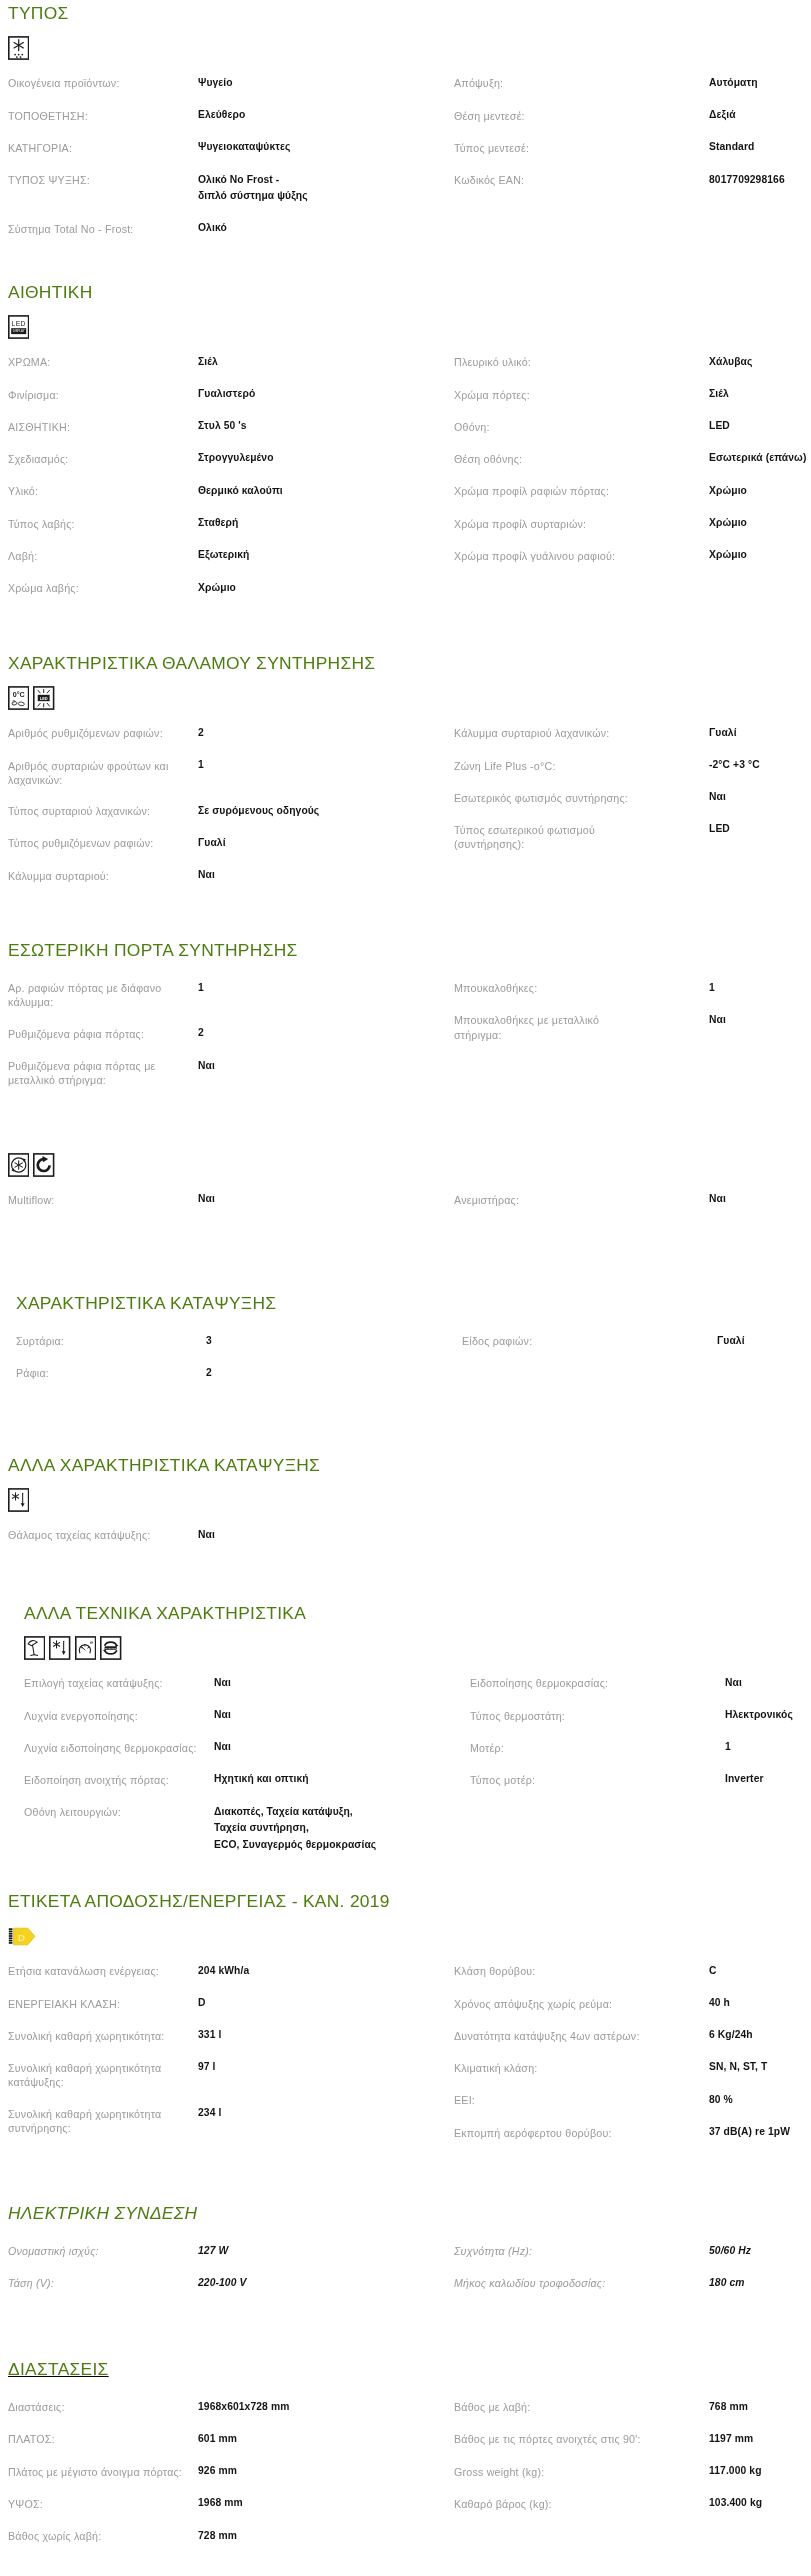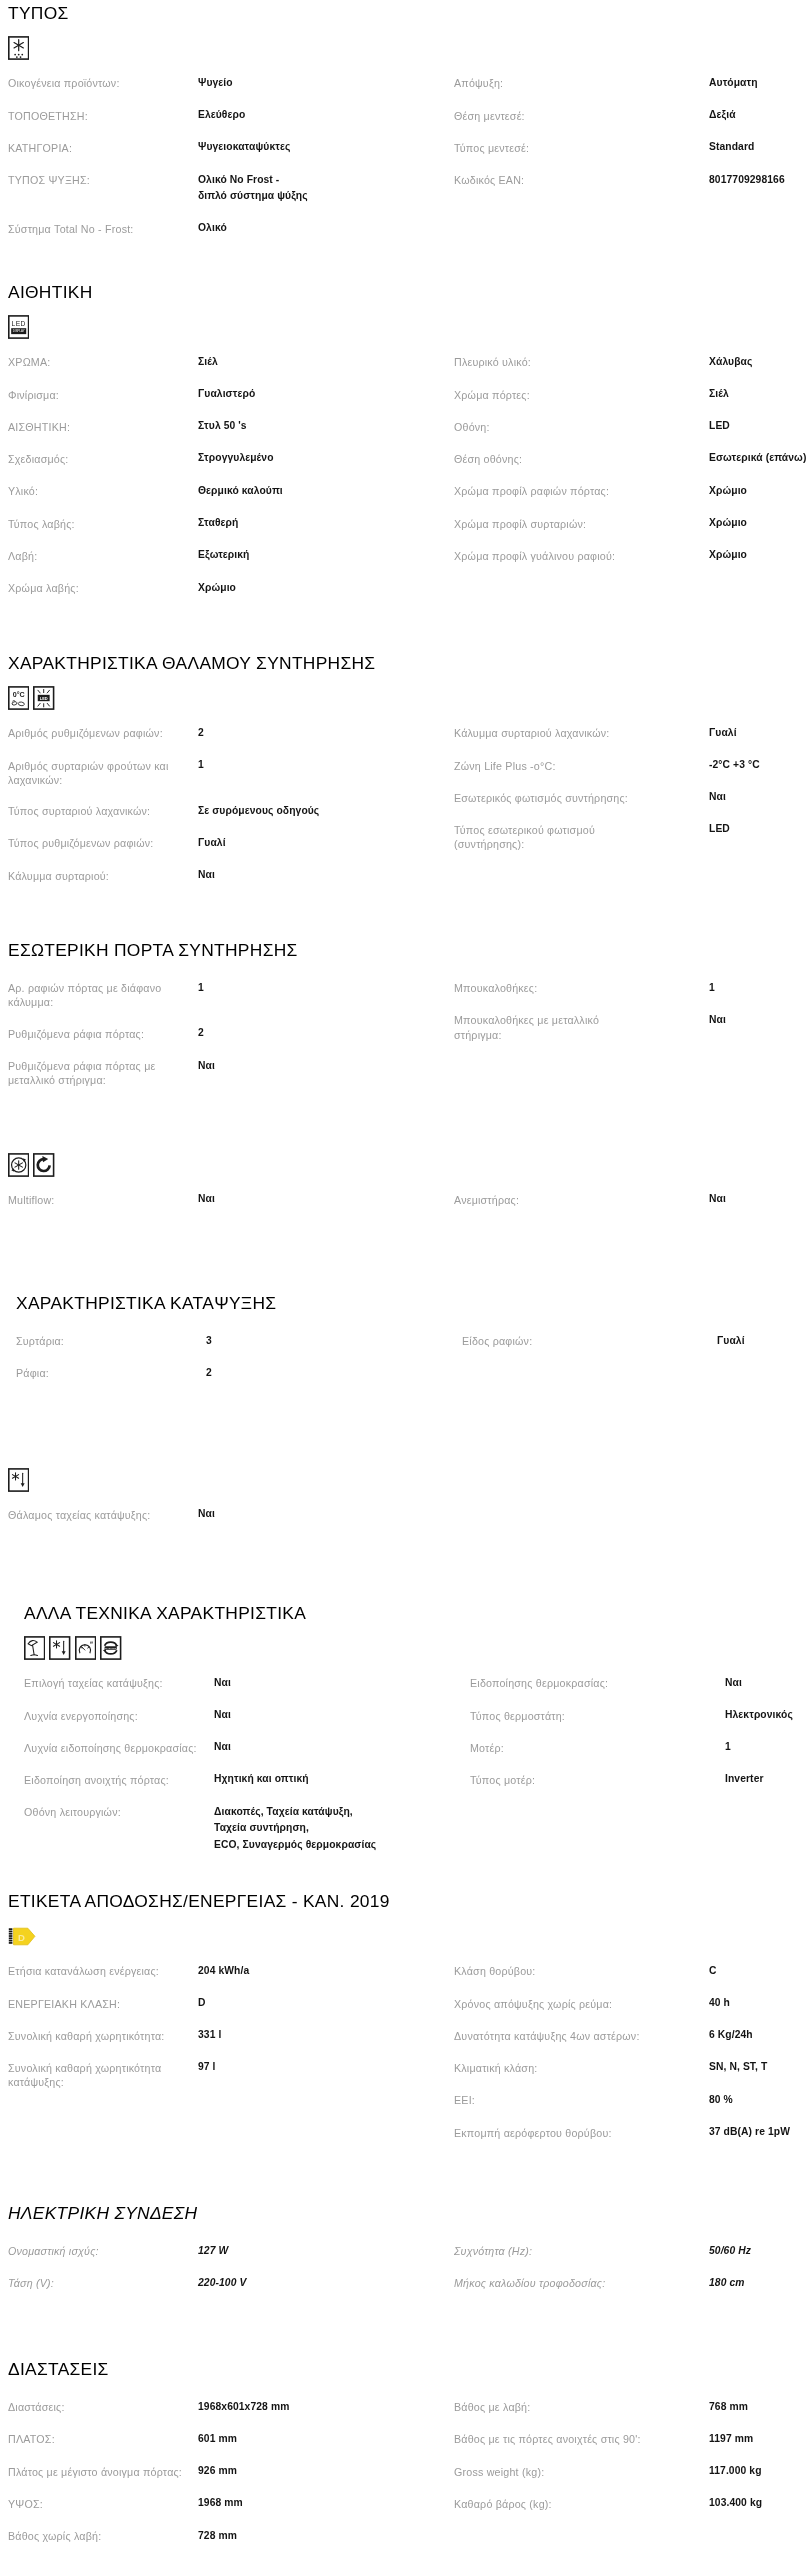--- a/index.html
+++ b/index.html
@@ -11,7 +11,7 @@
   .spec-section { position:absolute; left:0; width:812px; }
   .sec-title {
     margin:0 0 0 8px; font-size:17.4px; font-weight:400;
-    color:#000000; letter-spacing:0.3px; line-height:20.6px;
+    color:#4d7c0f; letter-spacing:0.3px; line-height:20.6px;
   }
   .sec-icons { margin:12.7px 0 0 8px; height:24px; display:flex; gap:4px; align-items:flex-start; }
   .sec-icons .icon { display:inline-block; }

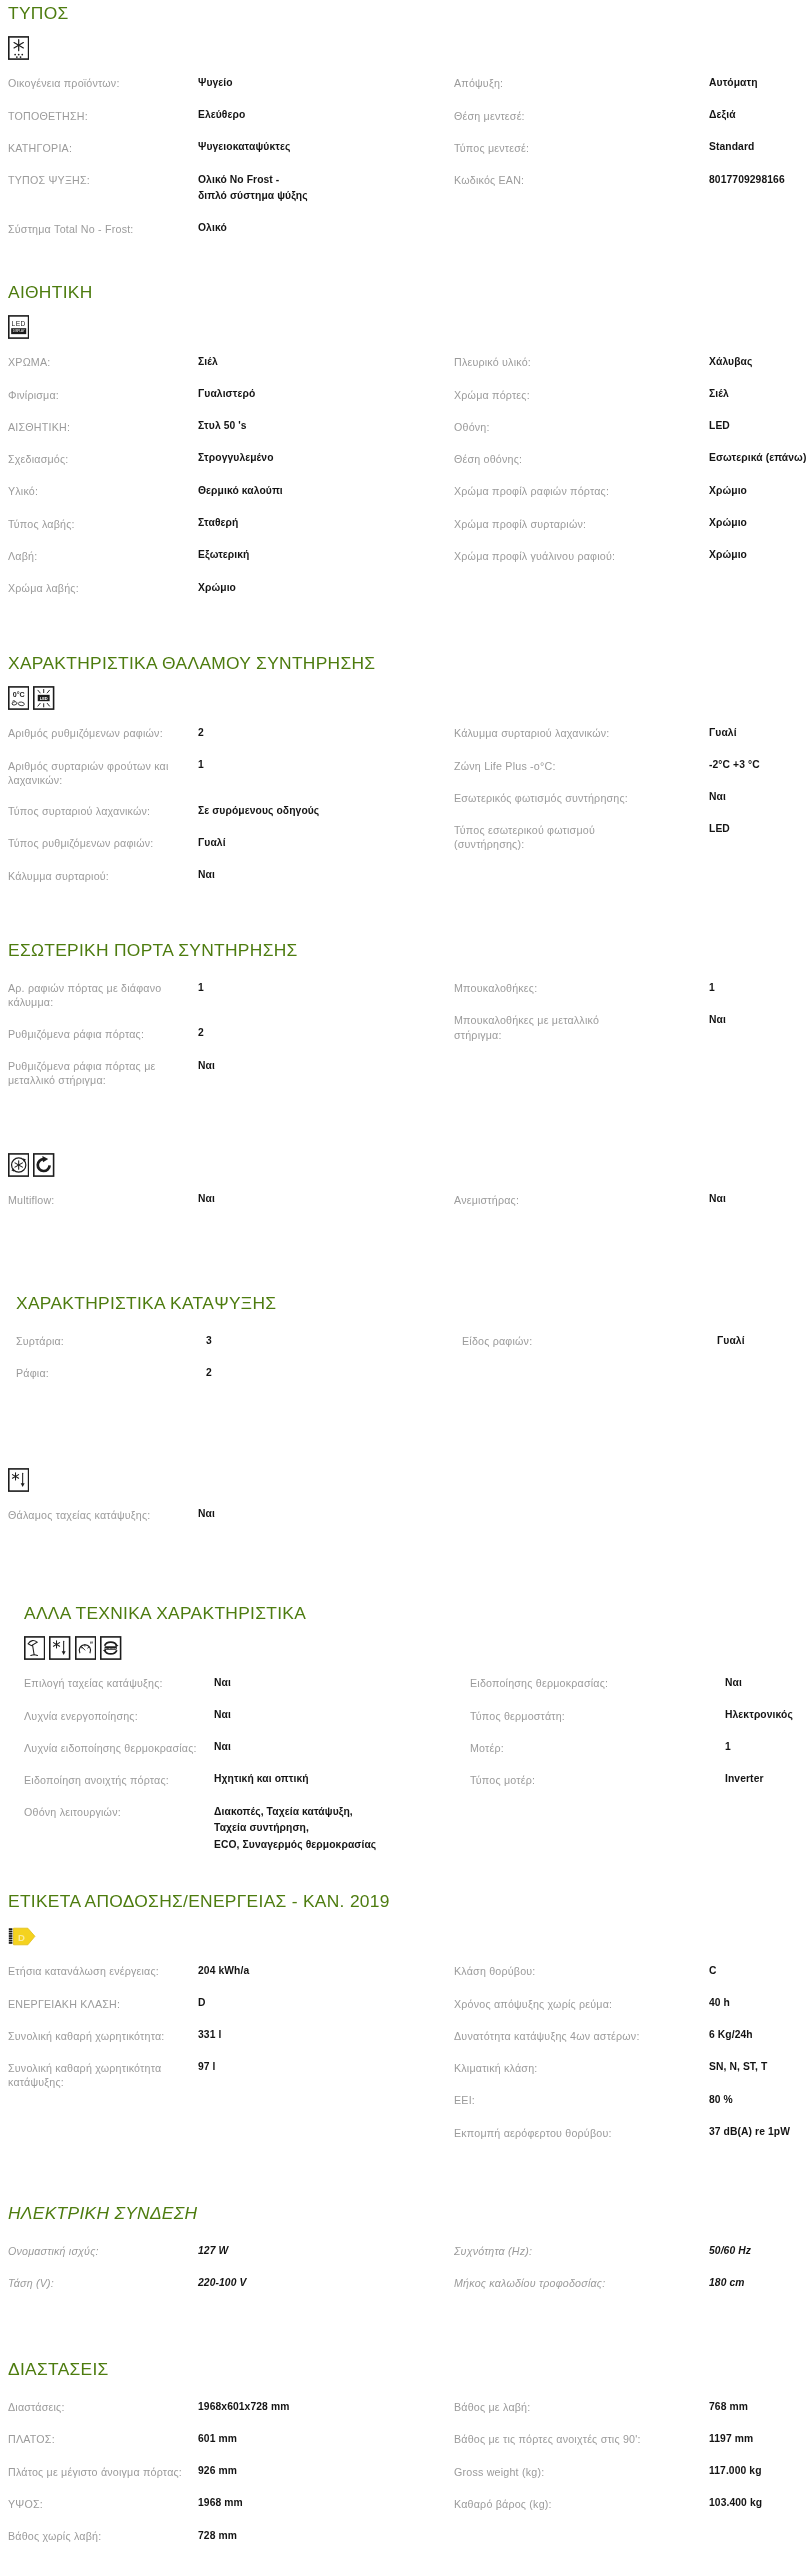--- a/index.html
+++ b/index.html
@@ -342,6 +342,7 @@
     </div>
   </section>
     <section class="spec-section" style="top: 1455px;">
+    <h2 class="sec-title">ΑΛΛΑ ΧΑΡΑΚΤΗΡΙΣΤΙΚΑ ΚΑΤΑΨΥΞΗΣ</h2>
     <div class="sec-icons">
         <span class="icon">
           <svg width="21.4" height="24" viewBox="0 0 27 30">

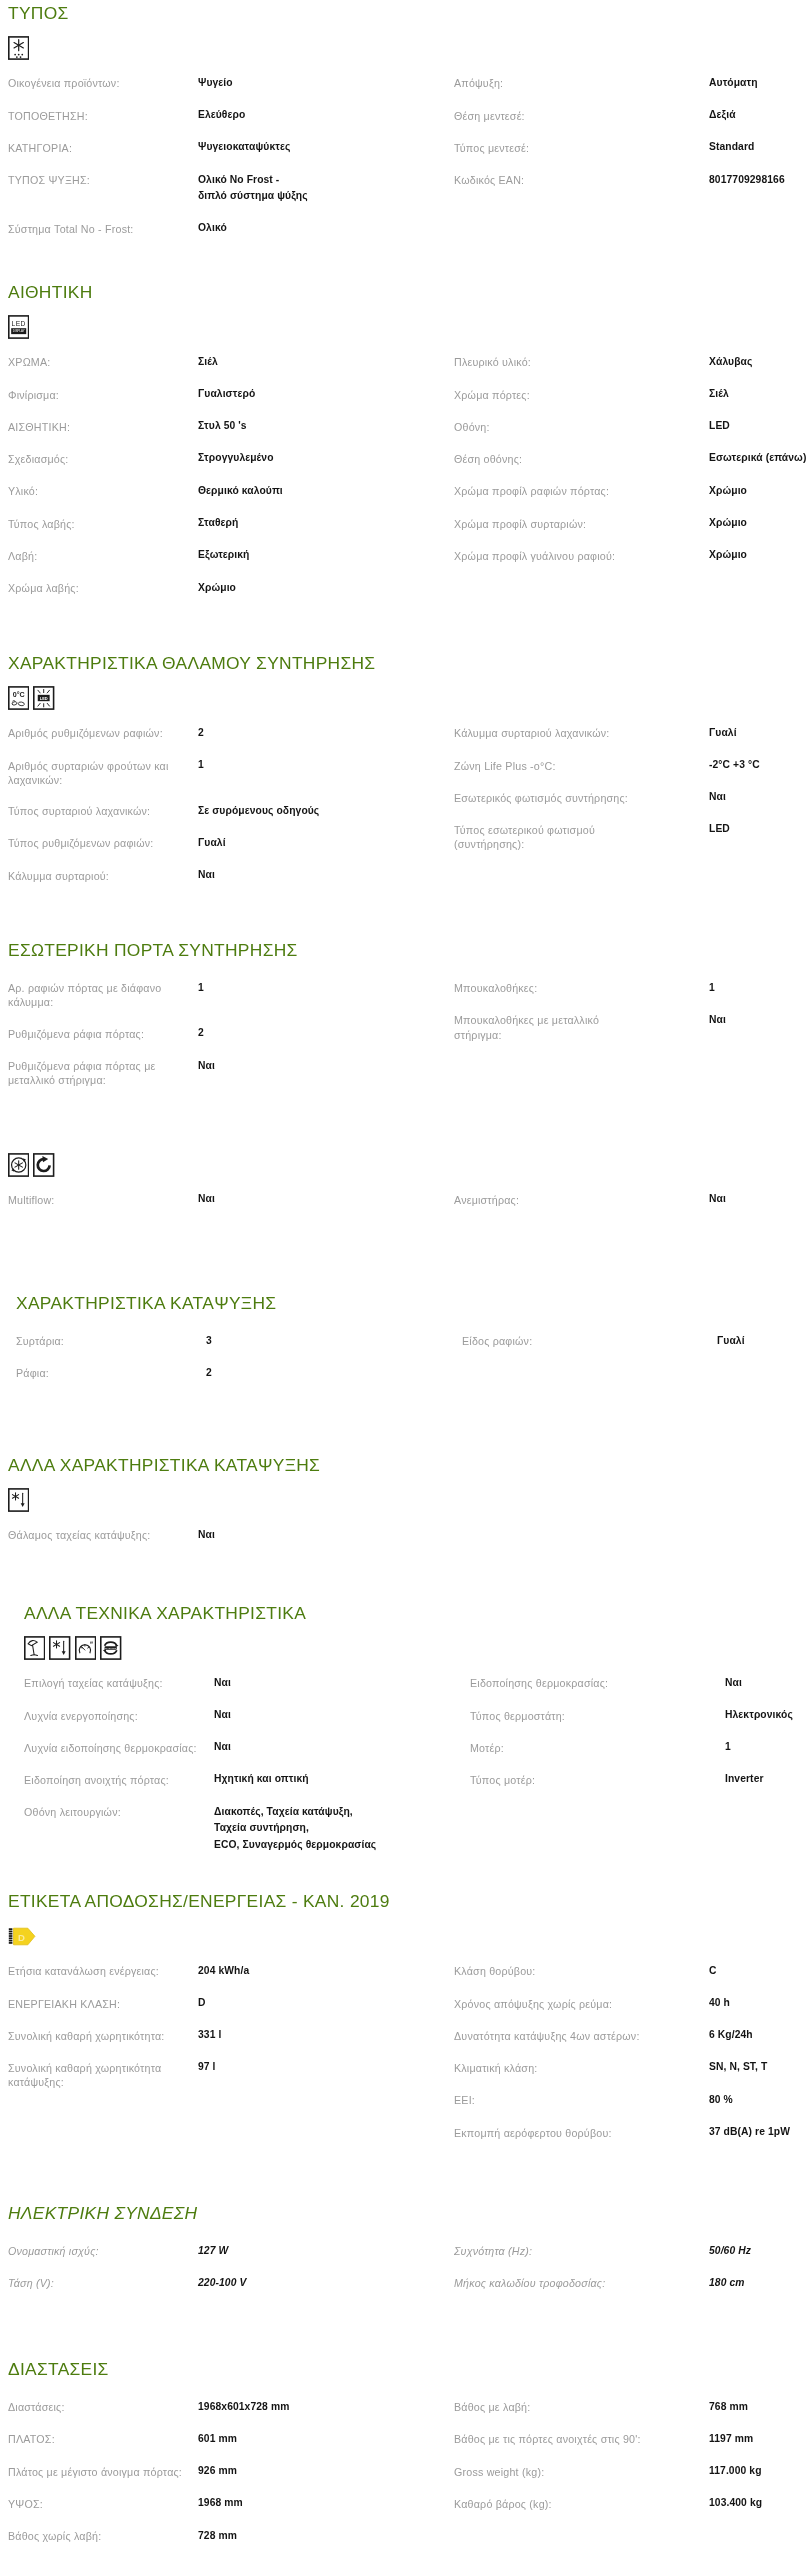--- a/index.html
+++ b/index.html
@@ -499,6 +499,10 @@
     <span class="label">Συνολική καθαρή χωρητικότητα κατάψυξης:</span>
     <span class="value">97 l</span>
   </div>
+          <div class="spec-row">
+    <span class="label">Συνολική καθαρή χωρητικότητα συτνήρησης:</span>
+    <span class="value">234 l</span>
+  </div>
         </div>
       <div class="col col-right">
           <div class="spec-row">

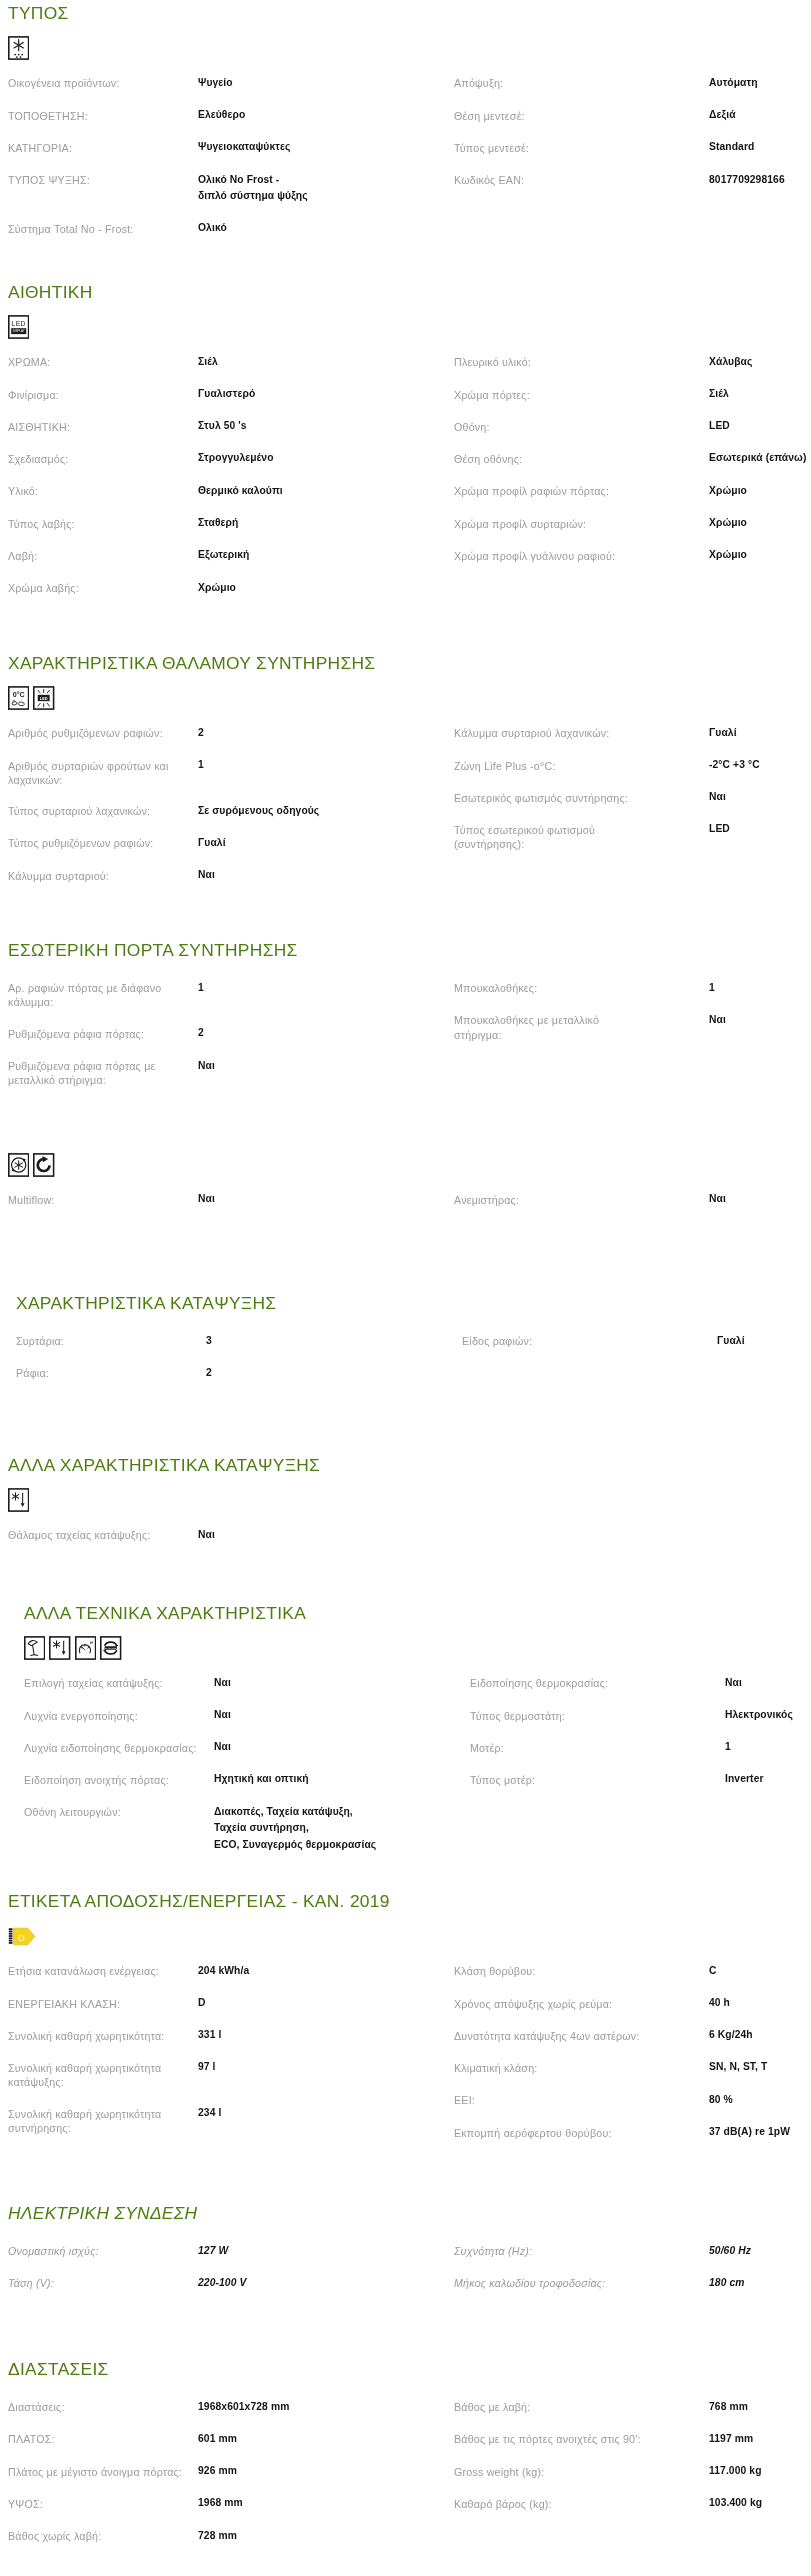--- a/index.html
+++ b/index.html
@@ -558,7 +558,7 @@
         </div>
     </div>
   </section>
-    <section class="spec-section no-icons" style="top: 2359px;">
+    <section class="spec-section no-icons" style="top: 2359px; text-decoration: underline;">
     <h2 class="sec-title">ΔΙΑΣΤΑΣΕΙΣ</h2>
 
     <div class="cols">

